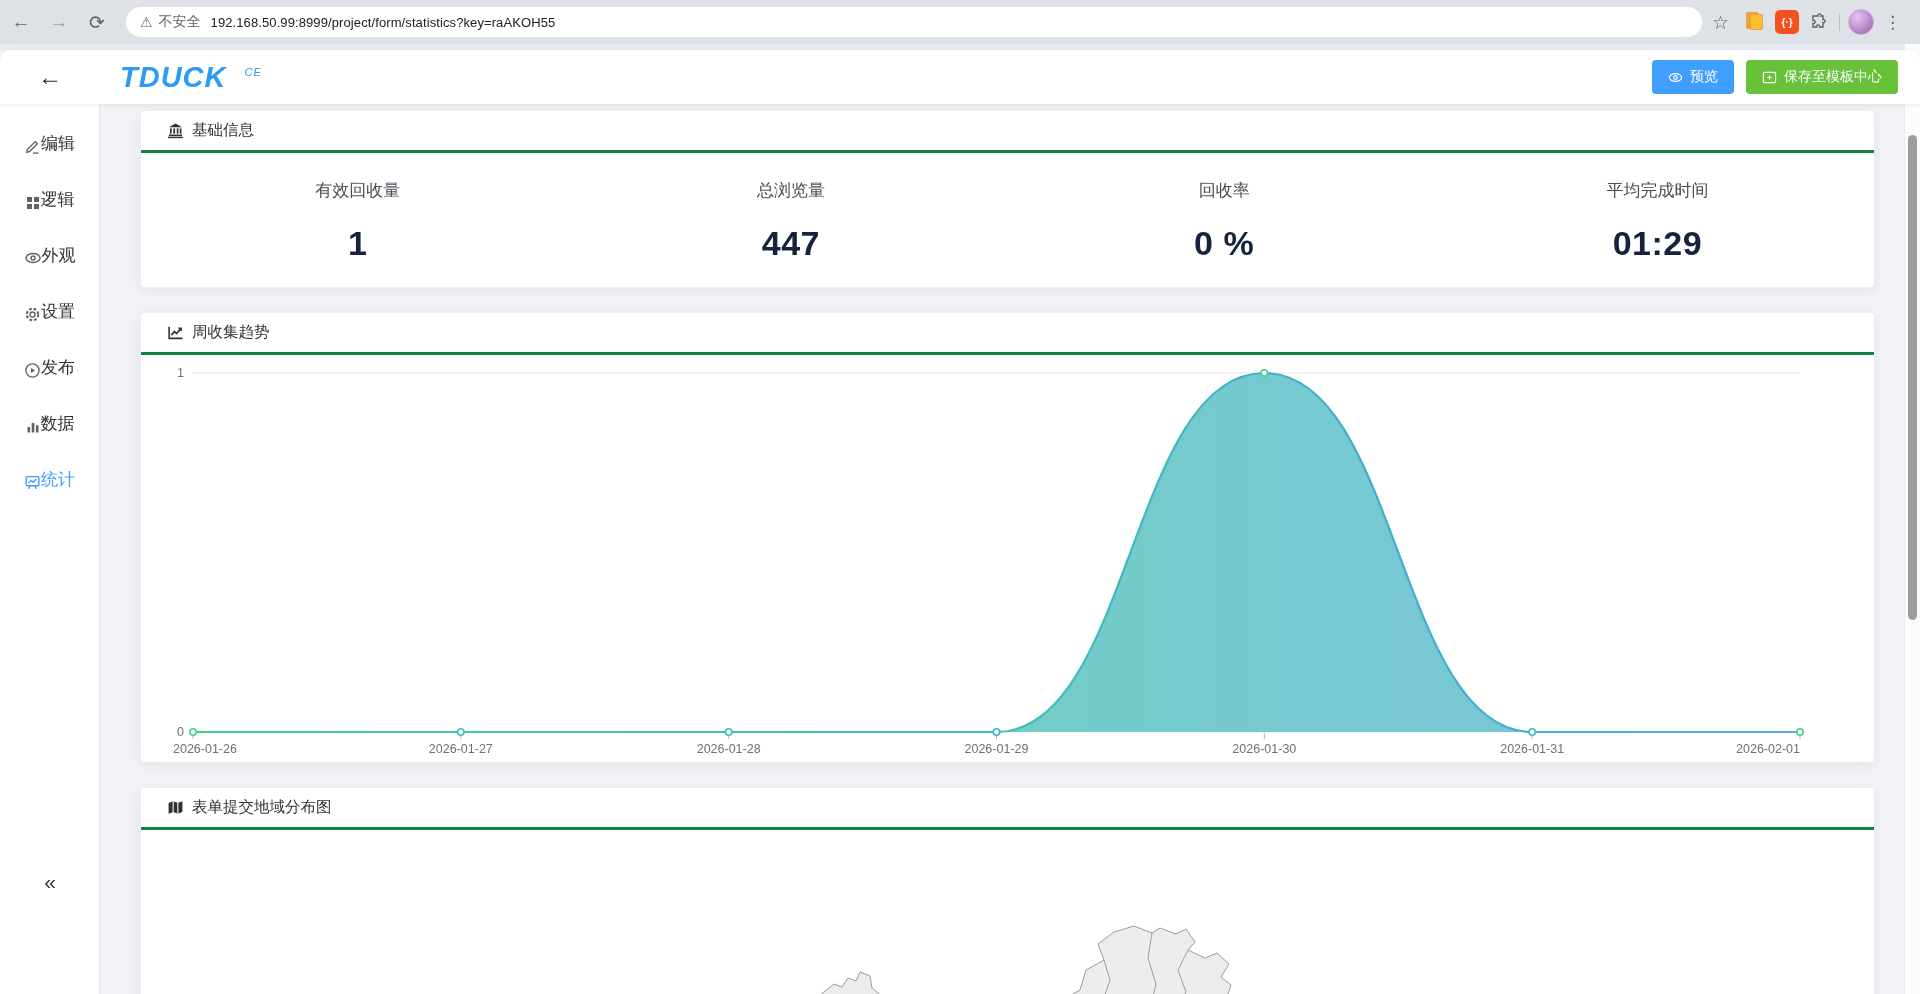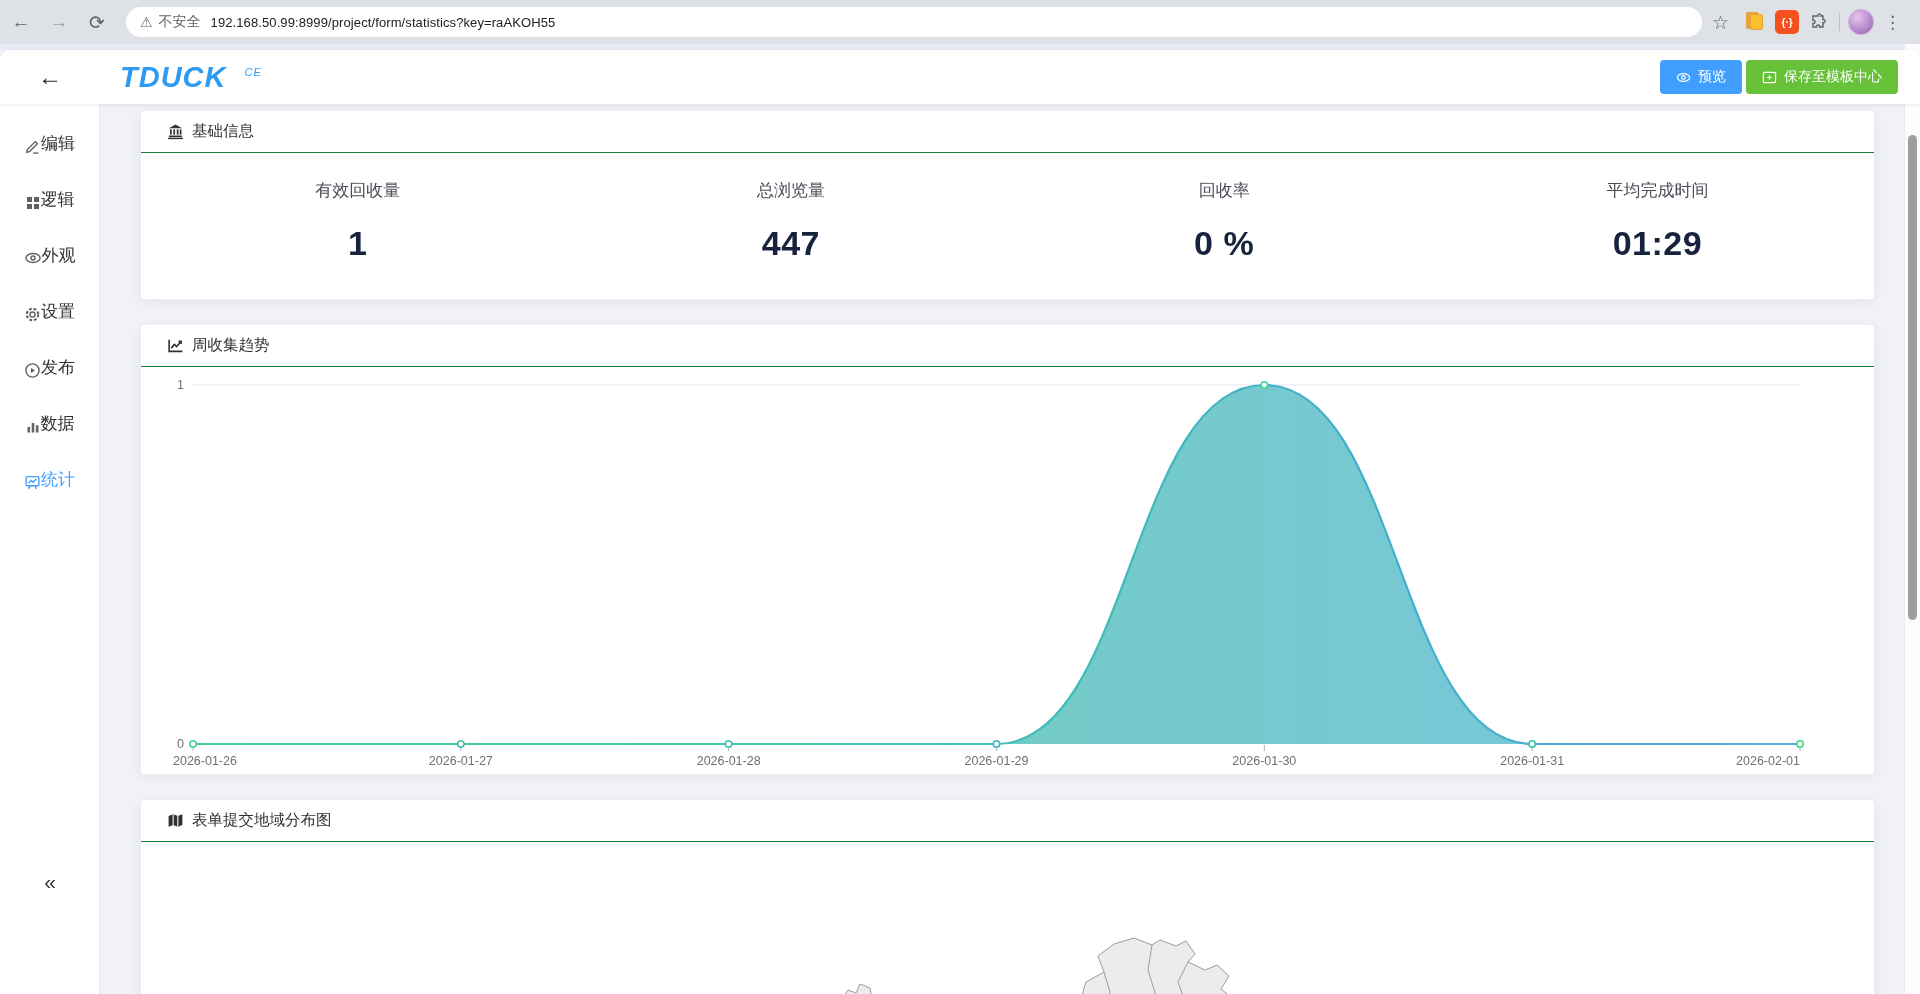--- a/index.html
+++ b/index.html
@@ -34,7 +34,7 @@
   .back-btn { width:100px; text-align:center; font-size:24px; color:#262626; cursor:pointer; line-height:1; }
   .logo { font-size:29px; font-weight:900; font-style:italic; color:#2e9bf3; letter-spacing:1px; margin-left:20px; }
   .logo sup { font-size:11px; font-weight:400; margin-left:18px; }
-  .header-actions { margin-left:auto; margin-right:22px; display:flex; gap:4px; }
+  .header-actions { margin-left:auto; margin-right:22px; display:flex; gap:12px; }
   .btn { height:34px; border:none; border-radius:4px; color:#fff; font-size:14px; padding:0 16px;
          display:flex; align-items:center; gap:7px; cursor:pointer; font-family:inherit; }
   .btn-blue { background:#409EFF; }

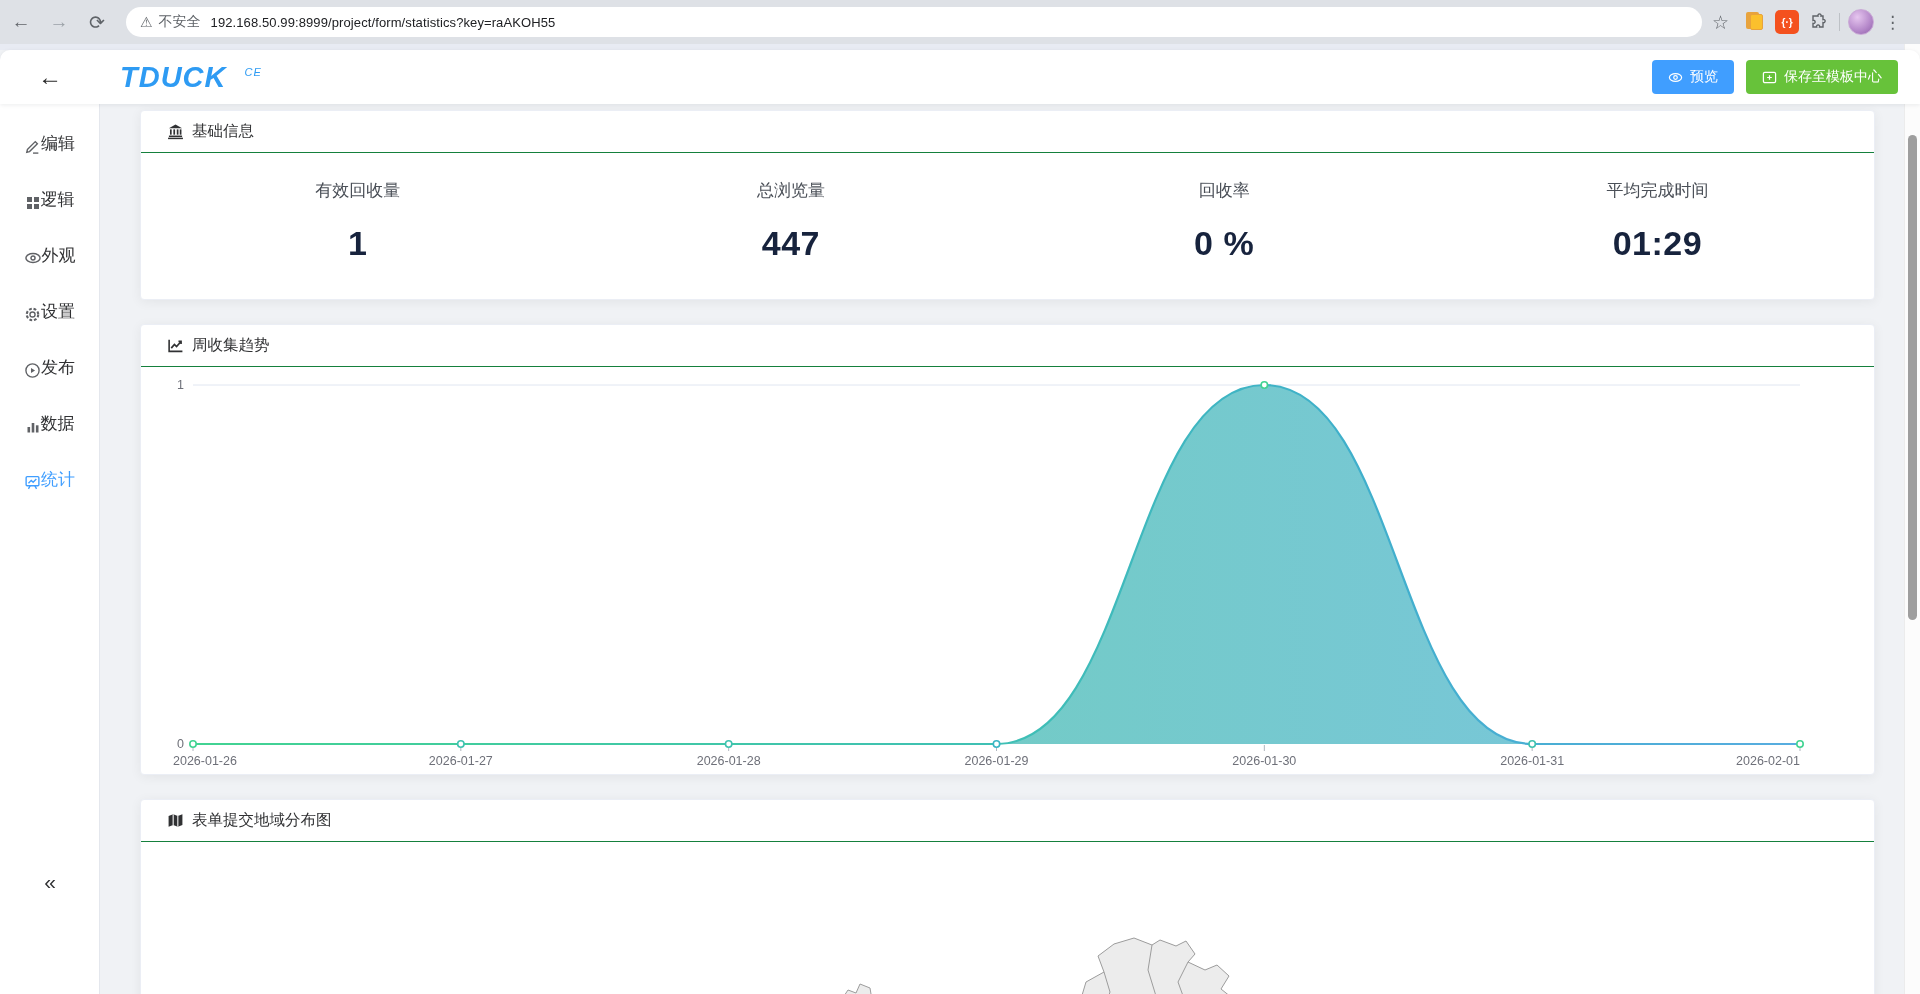--- a/index.html
+++ b/index.html
@@ -53,7 +53,7 @@
   
   .content { position:absolute; left:100px; top:104px; width:1804px; height:890px; background:#f0f2f5; padding:6px 29px 0 40px; overflow:hidden; }
   .card { background:#fff; border-radius:4px; border:1px solid #ebeef5; box-shadow:0 2px 12px rgba(0,0,0,.06); margin-bottom:24px; }
-  .card-head { height:42px; display:flex; align-items:center; gap:8px; padding:0 26px; border-bottom:1px solid #15803d;
+  .card-head { height:42px; display:flex; align-items:center; gap:8px; padding:0 26px; border-bottom:3px solid #15803d;
                font-size:15.5px; color:#303133; font-weight:500; }
   .card-head svg { display:block; }
 

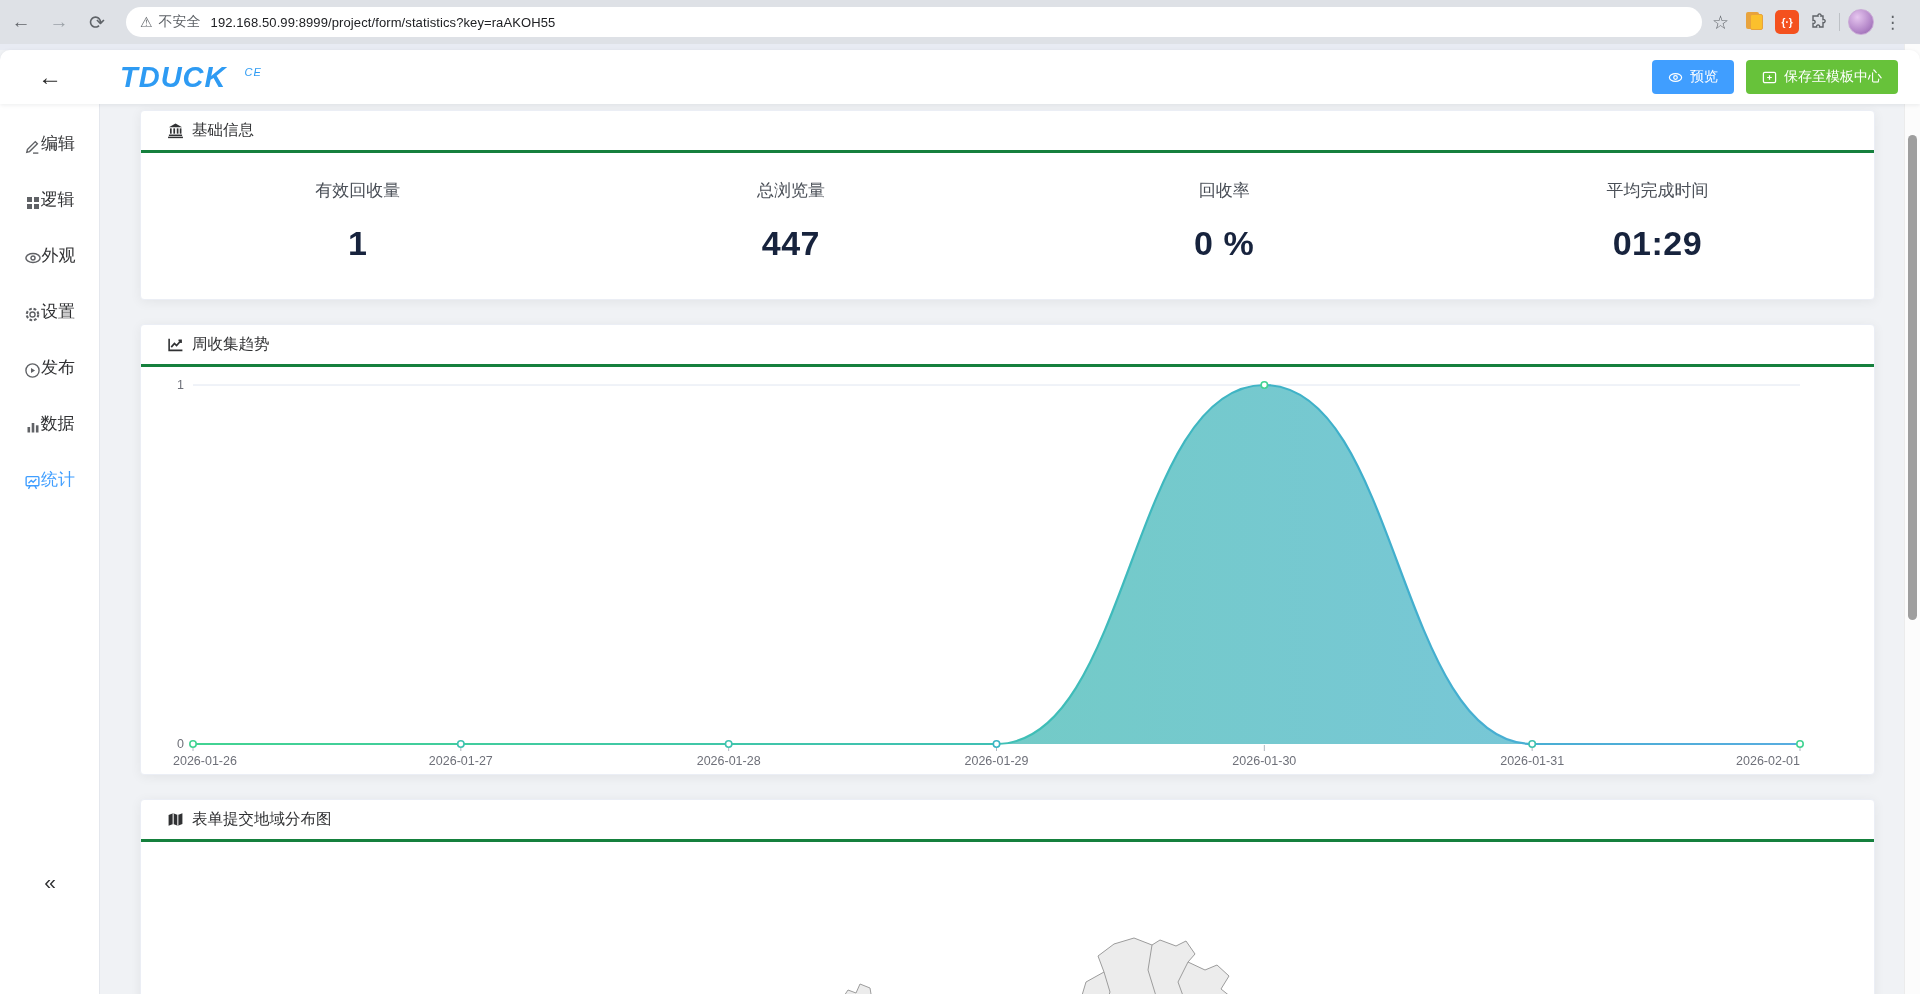--- a/index.html
+++ b/index.html
@@ -57,7 +57,7 @@
                font-size:15.5px; color:#303133; font-weight:500; }
   .card-head svg { display:block; }
 
-  .metrics { display:flex; padding:16px 0 36px; }
+  .metrics { display:flex; padding:16px 0 24px; }
   .metric { flex:1; display:flex; flex-direction:column; align-items:center; }
   .metric-label { font-size:17px; color:#4a4f57; margin-top:10px; }
   .metric-value { font-size:34px; font-weight:600; color:#17233d; margin-top:22px; letter-spacing:.5px; }

